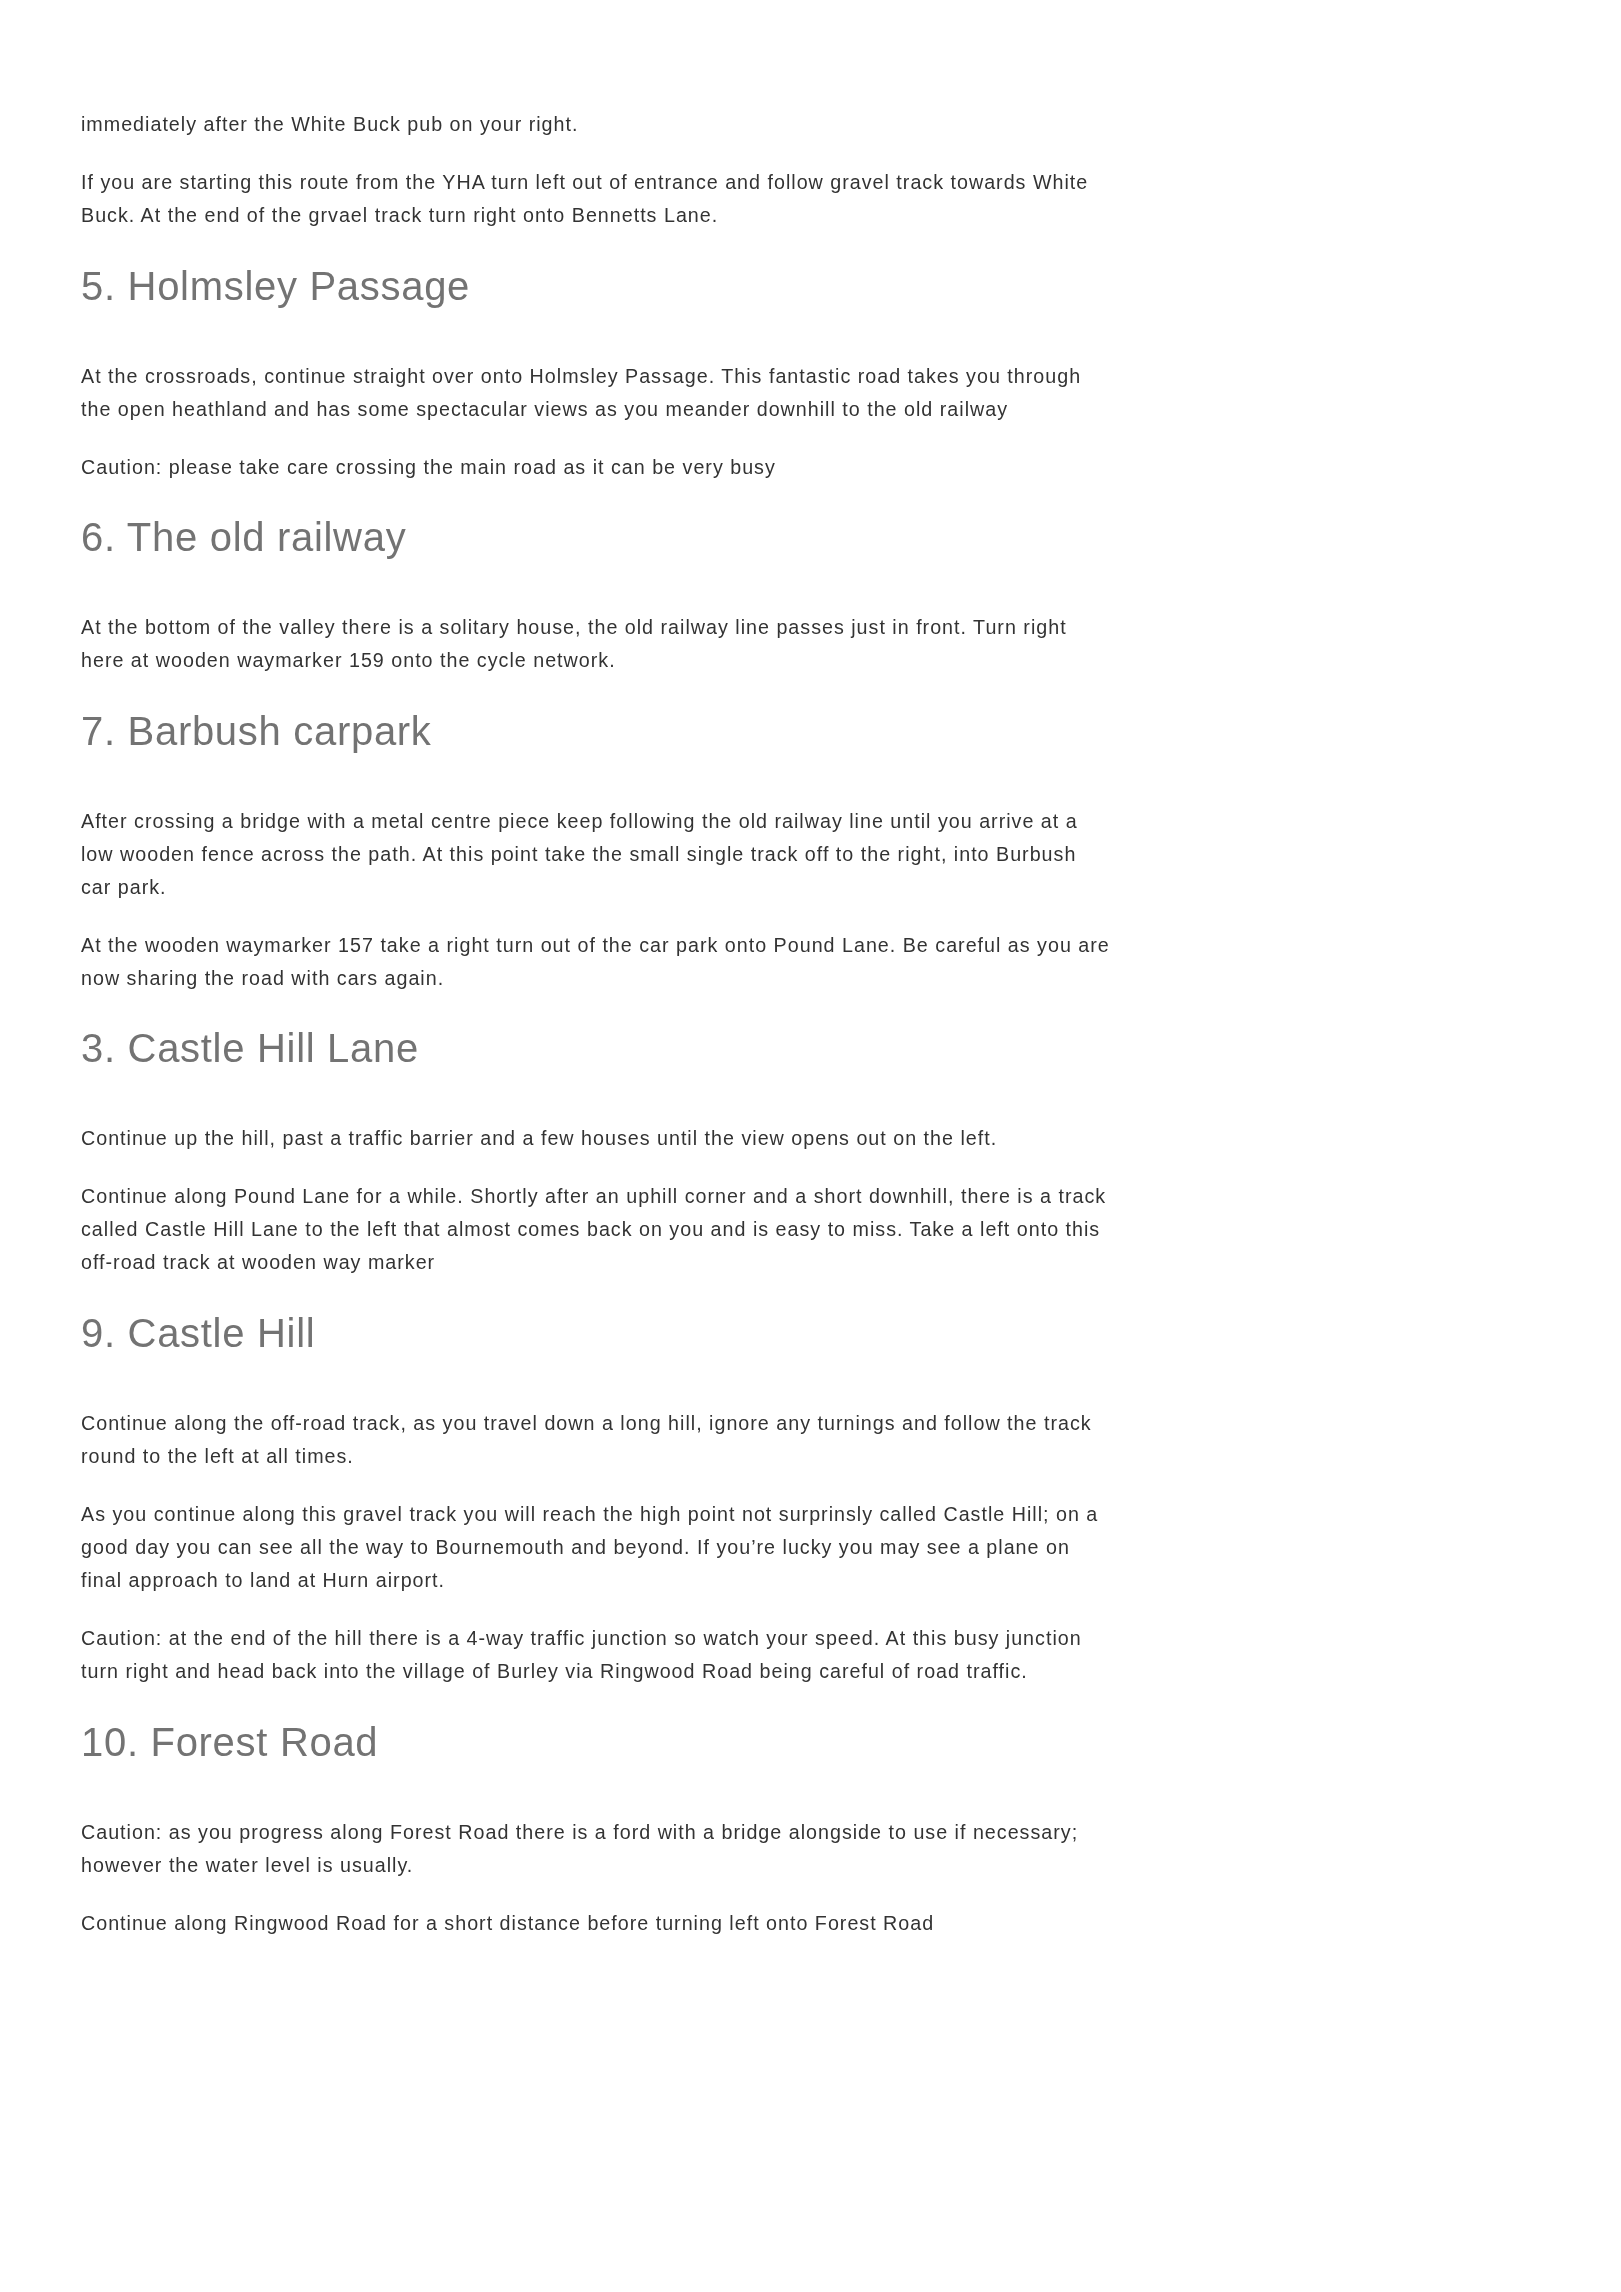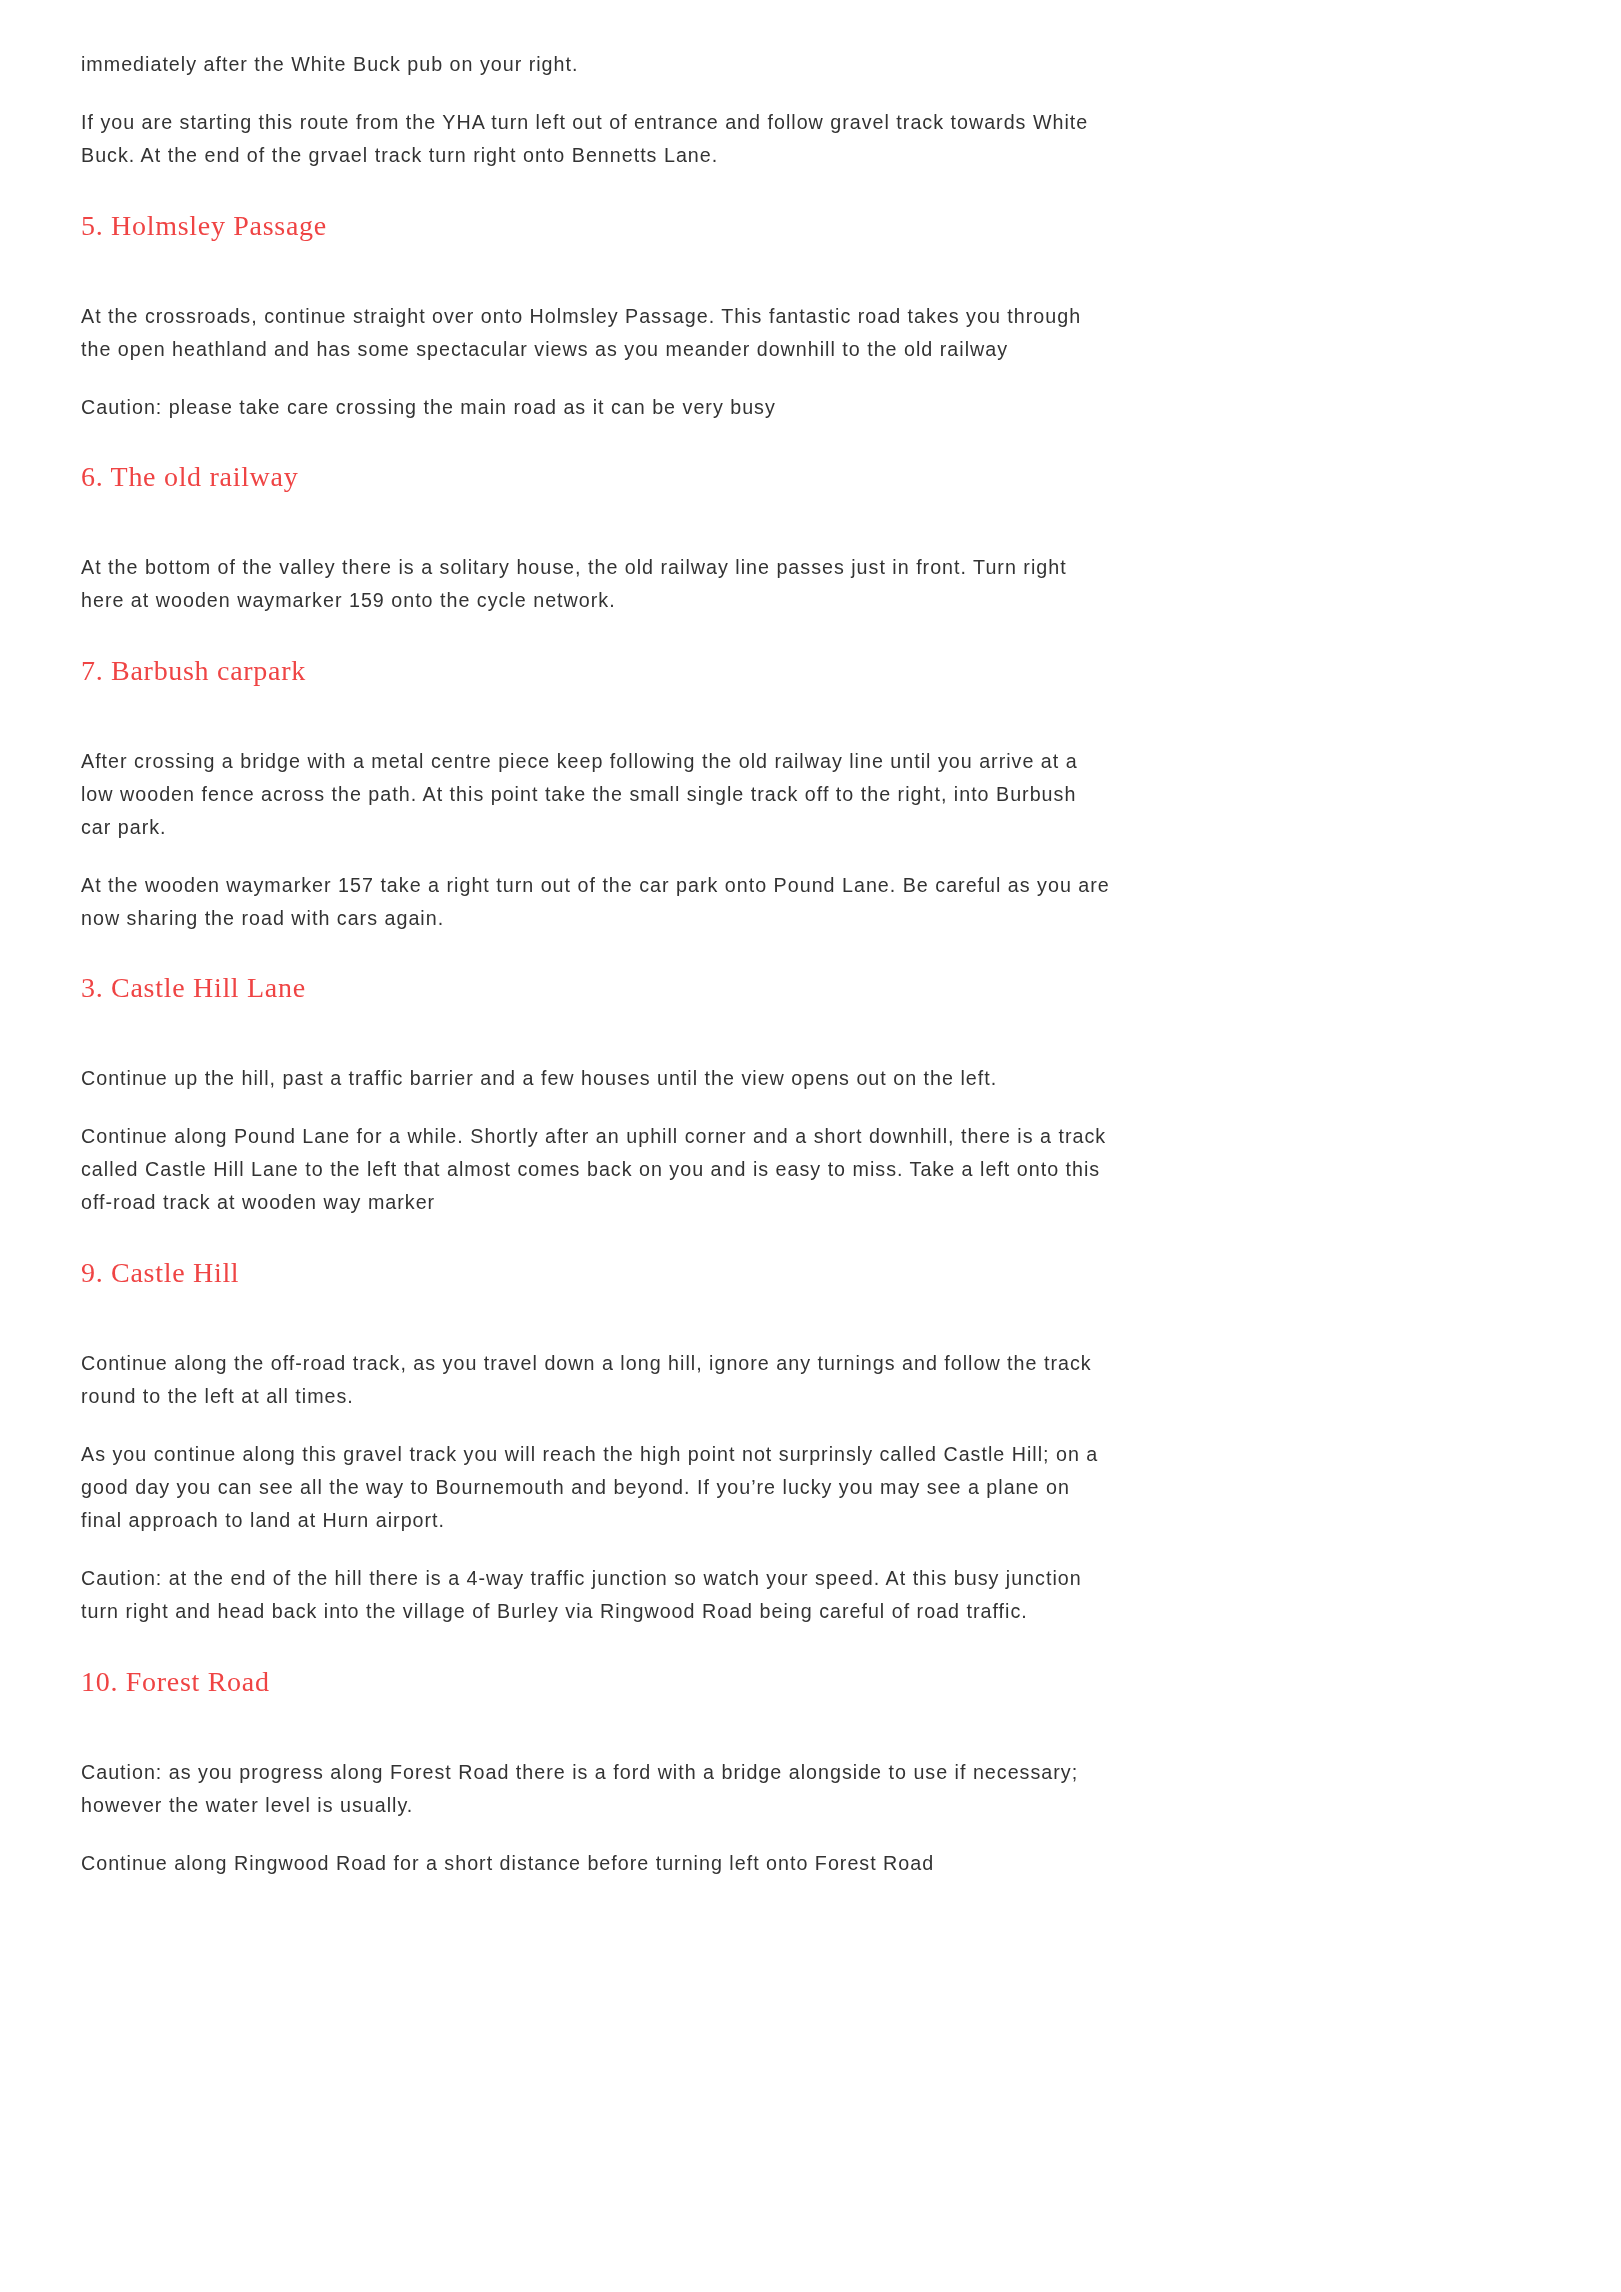--- a/index.html
+++ b/index.html
@@ -14,7 +14,7 @@
     color: #333333;
   }
   .page {
-    padding: 48px 63px 72px 81px;
+    padding: 108px 63px 72px 81px;
     box-sizing: border-box;
   }
   .content {

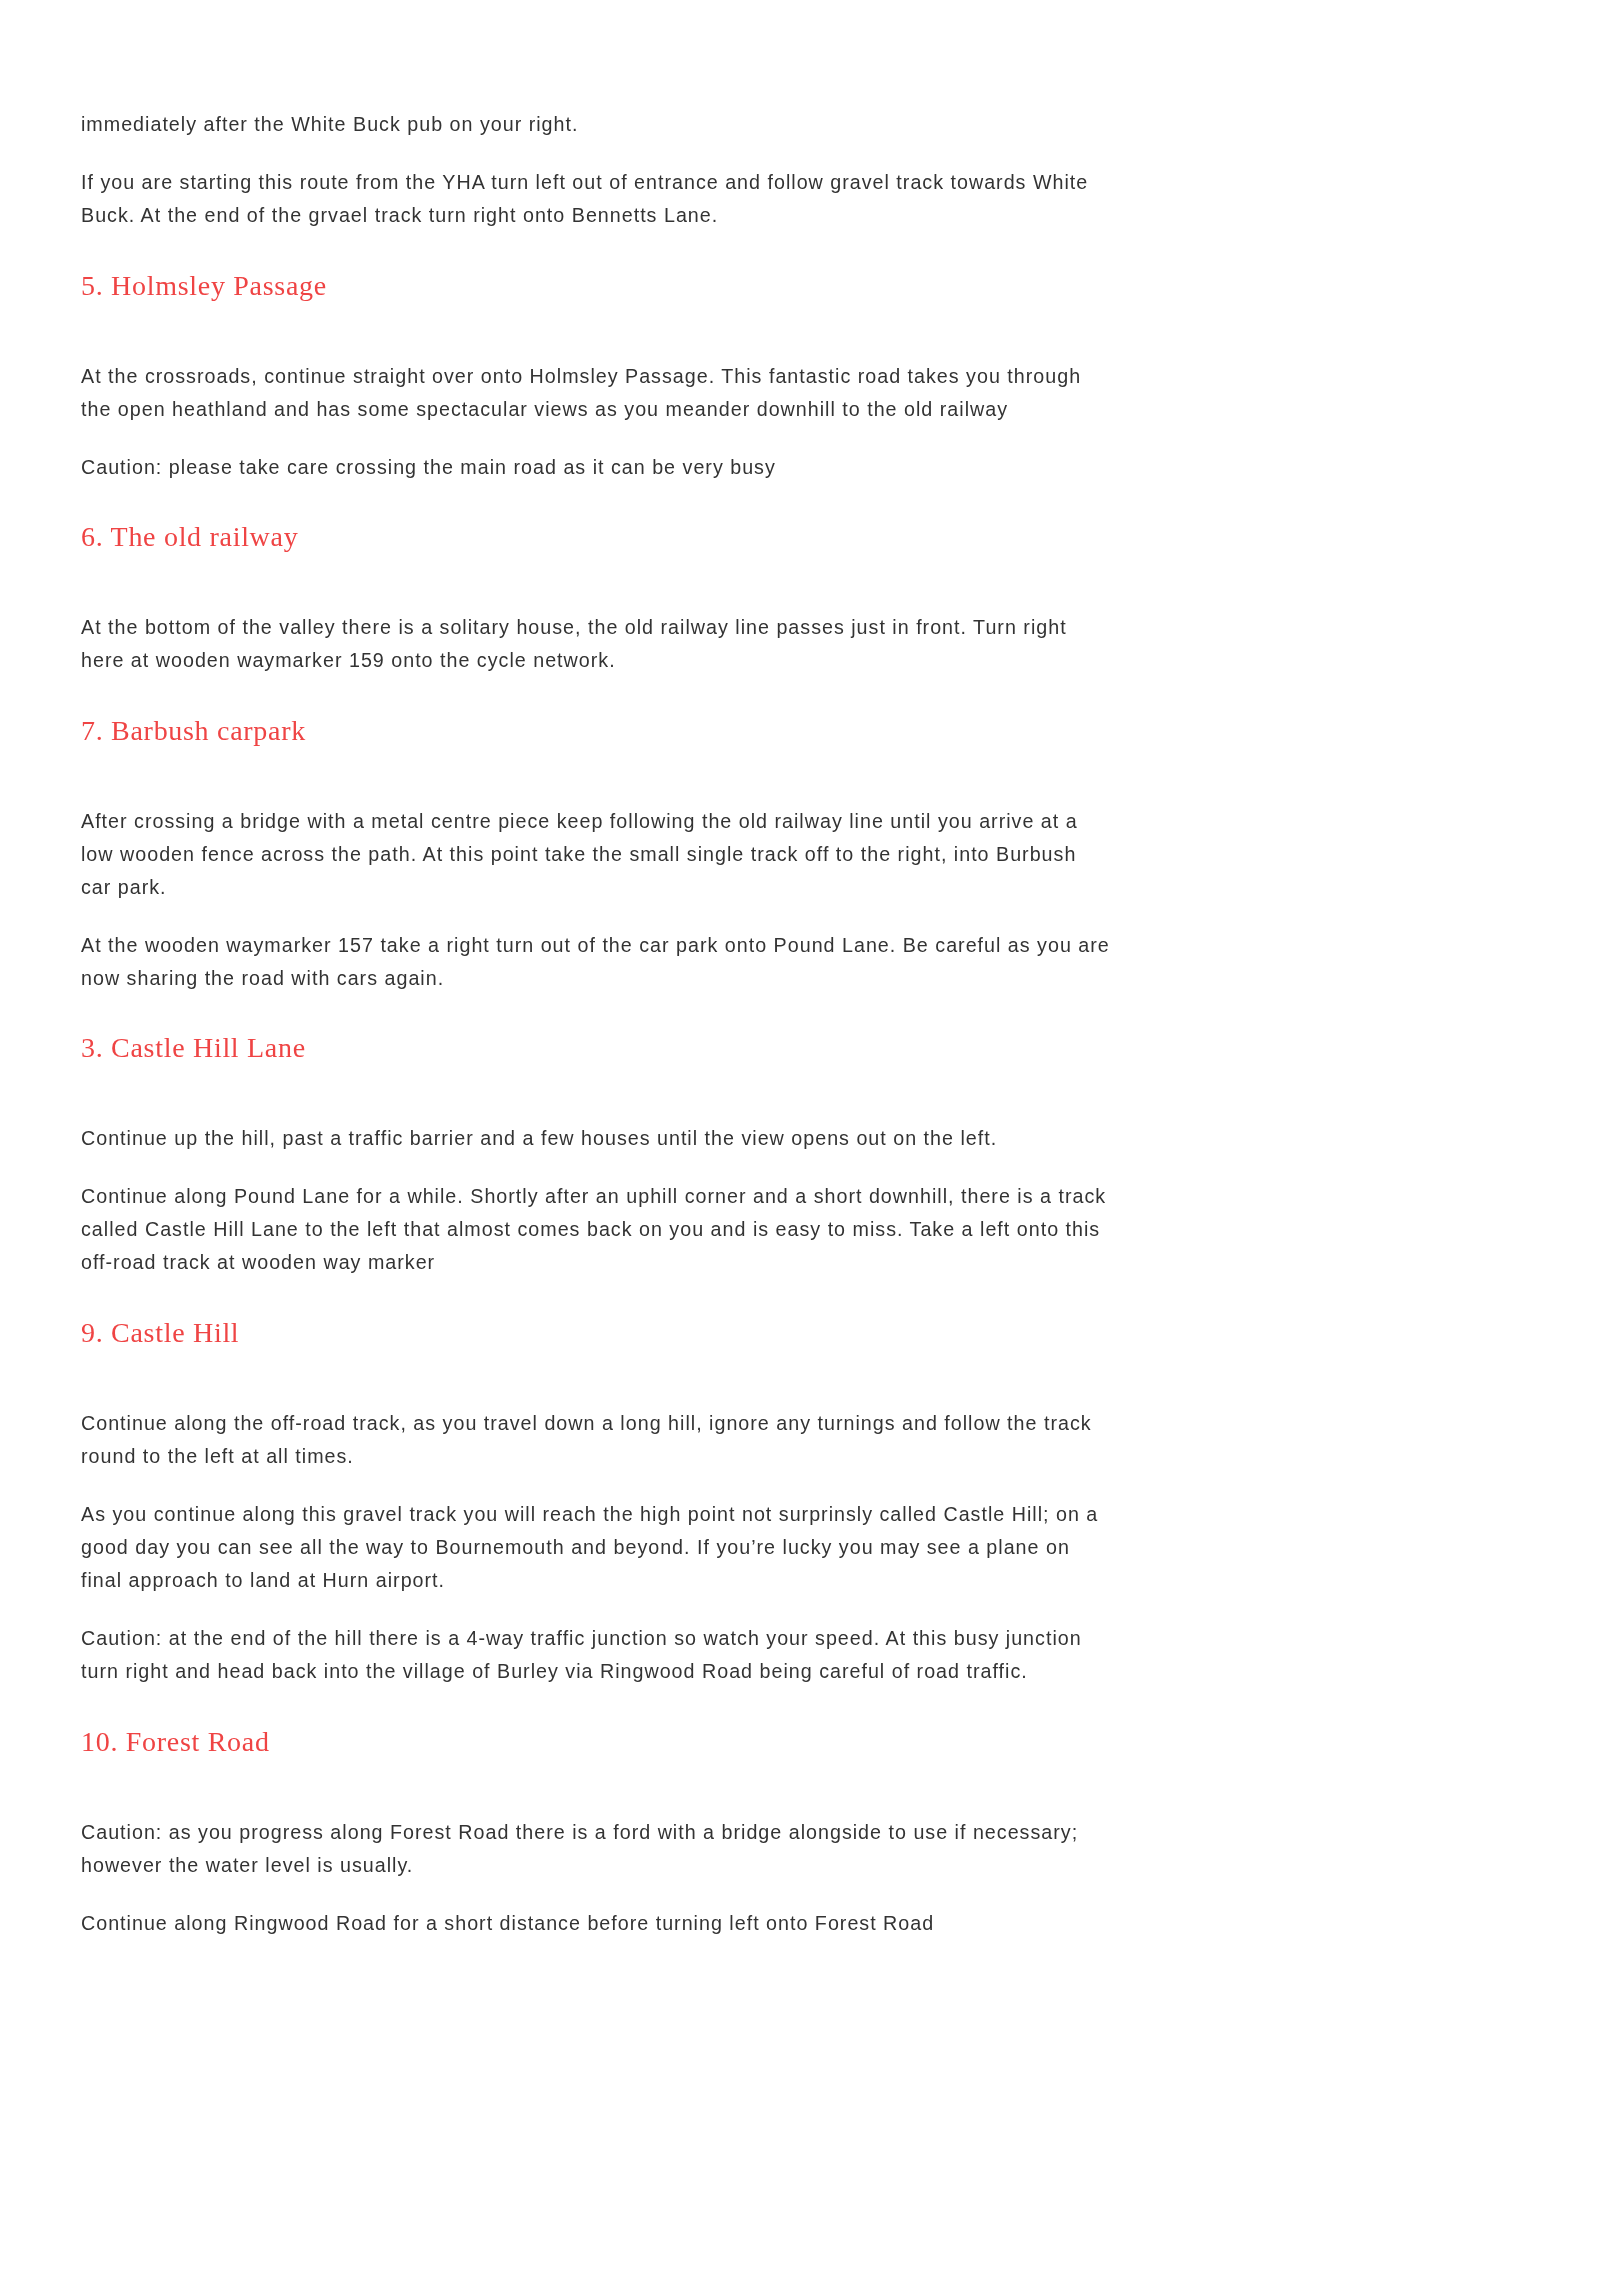--- a/index.html
+++ b/index.html
@@ -30,13 +30,12 @@
     font-weight: 400;
   }
   h1.section-heading {
-    font-size: 28px;
+    font-size: 40px;
     line-height: 48px;
     font-weight: 400;
     letter-spacing: 0.7px;
-    color: #ef4444;
+    color: #737373;
     margin: 29.6px 0 50px 0;
-    font-family: Liberation Serif, serif;
   }
 </style>
 </head>

